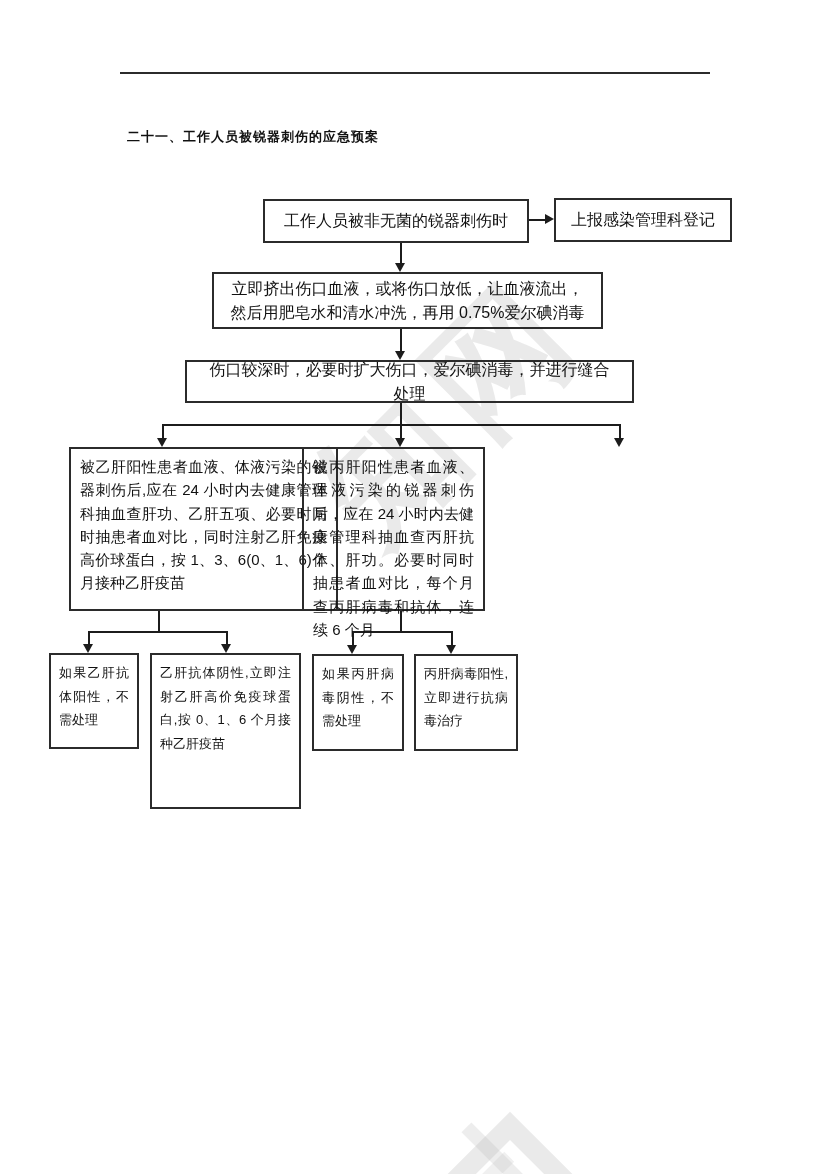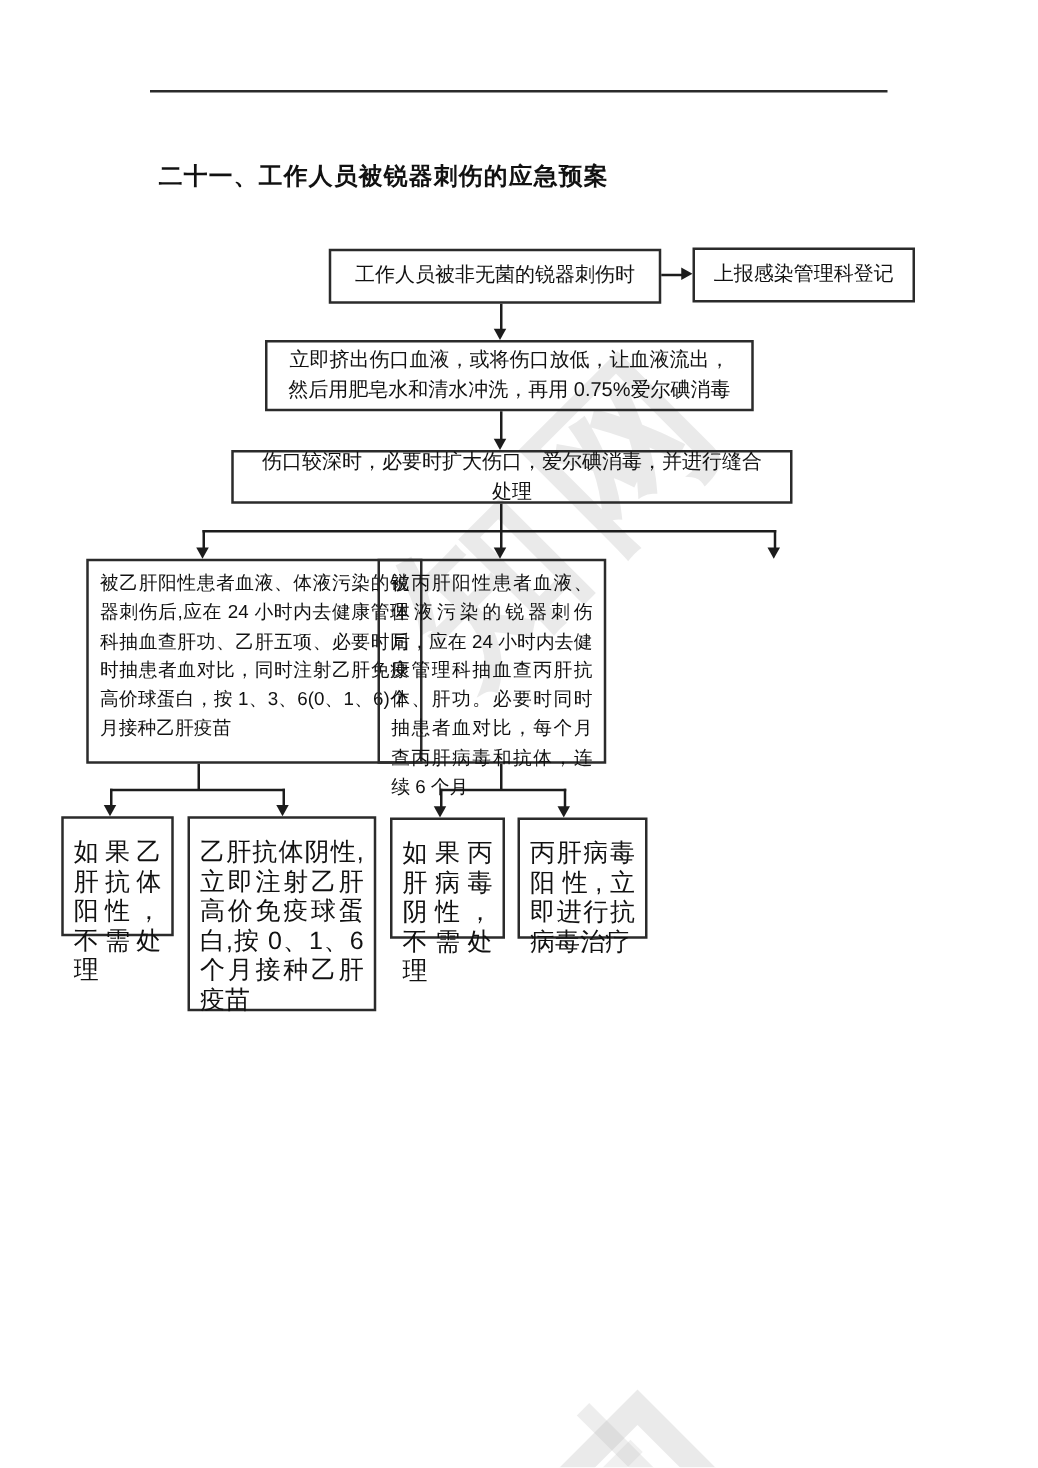--- a/index.html
+++ b/index.html
@@ -9,7 +9,7 @@
     color:#111111;
   }
   .rule { position:absolute; background:#2b2b2b; }
-  .doc-title { position:absolute; left:127px; top:128px; font-size:19px; font-weight:bold; letter-spacing:1px; }
+  .doc-title { position:absolute; left:127px; top:128px; font-size:13px; font-weight:bold; letter-spacing:1px; }
 
   
   .wm-text {

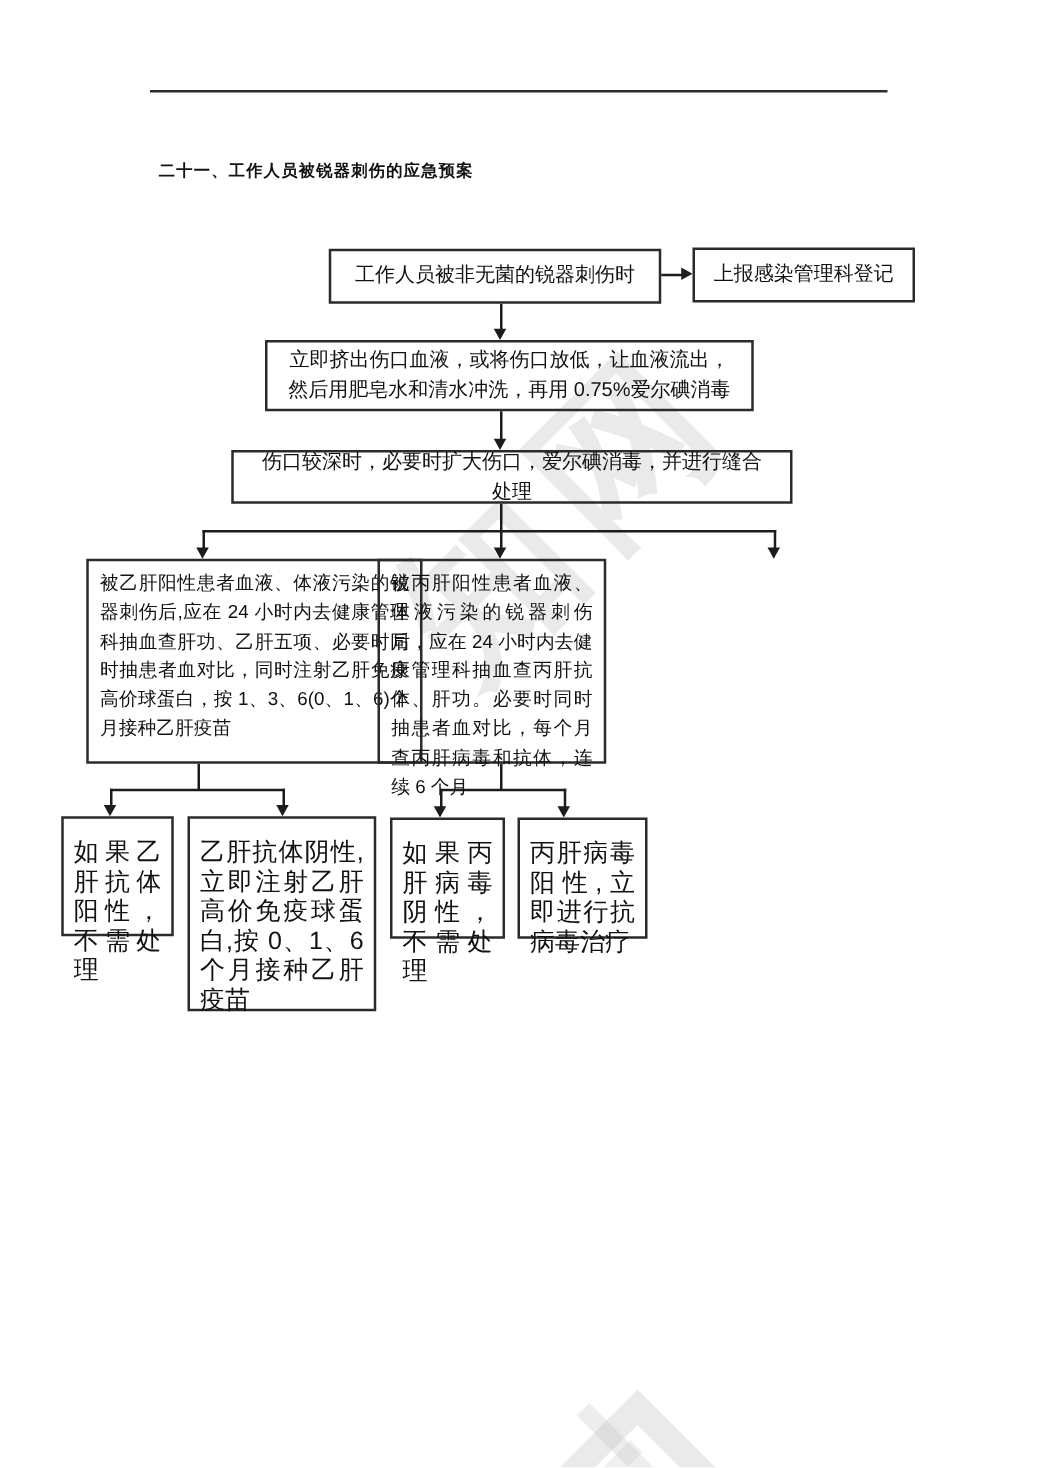--- a/index.html
+++ b/index.html
@@ -44,7 +44,7 @@
     font-size:15px; line-height:23.3px; padding:6px 9px; text-align:justify;
   }
   .box.s {
-    font-size:20px; line-height:23.5px; padding:16px 8px; text-align:justify;
+    font-size:13px; line-height:23.5px; padding:6px 8px; text-align:justify;
   }
 
   

